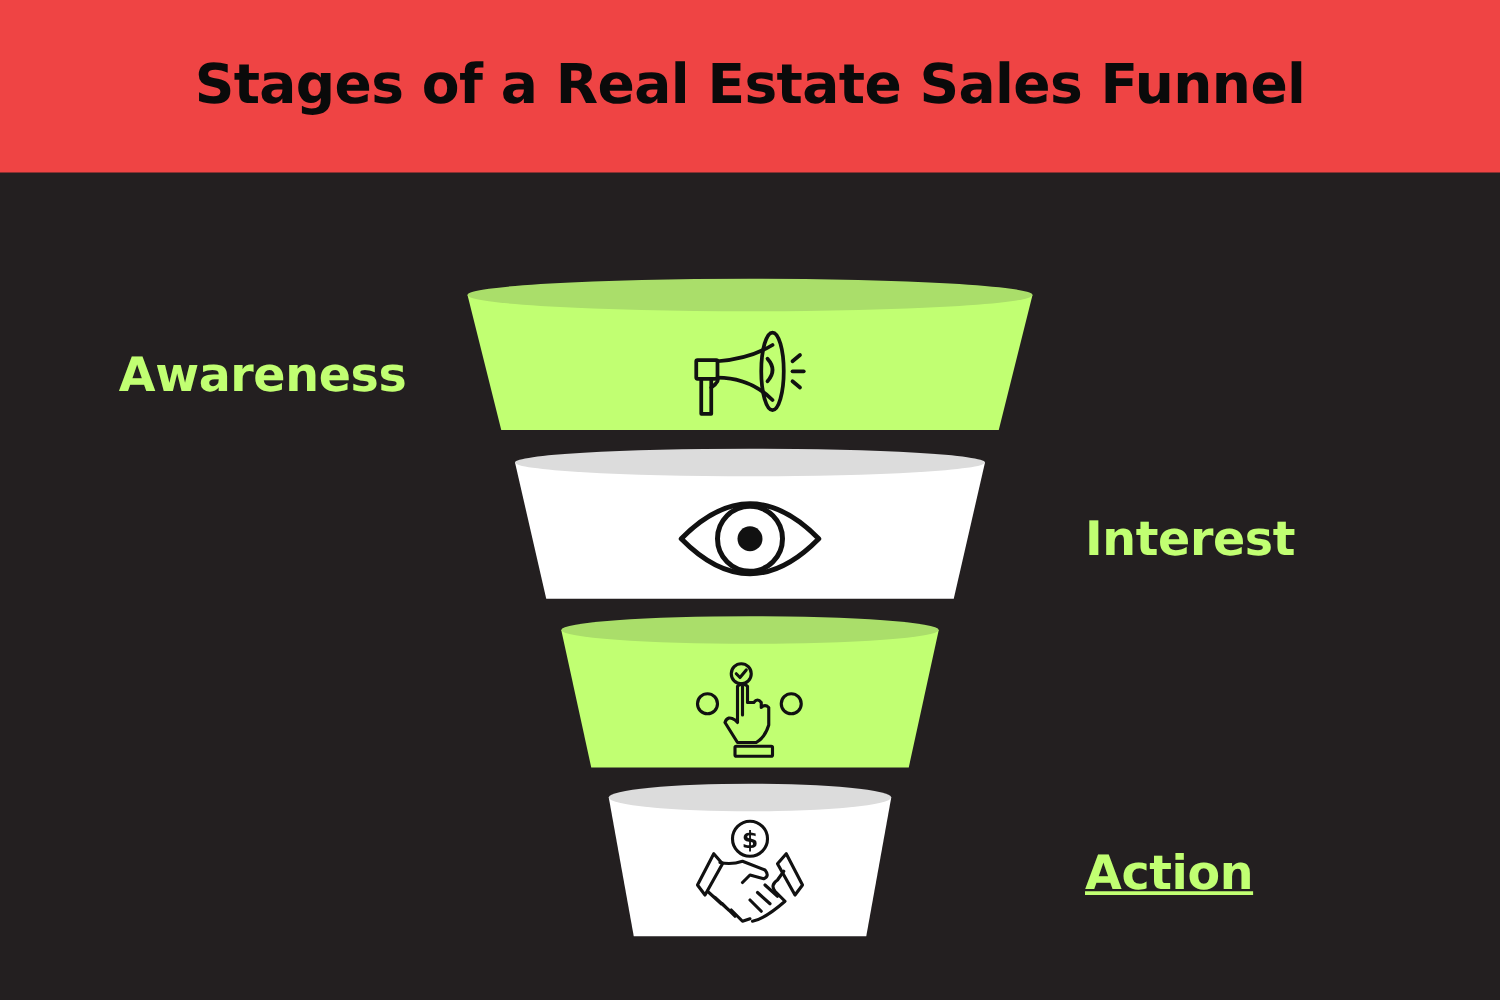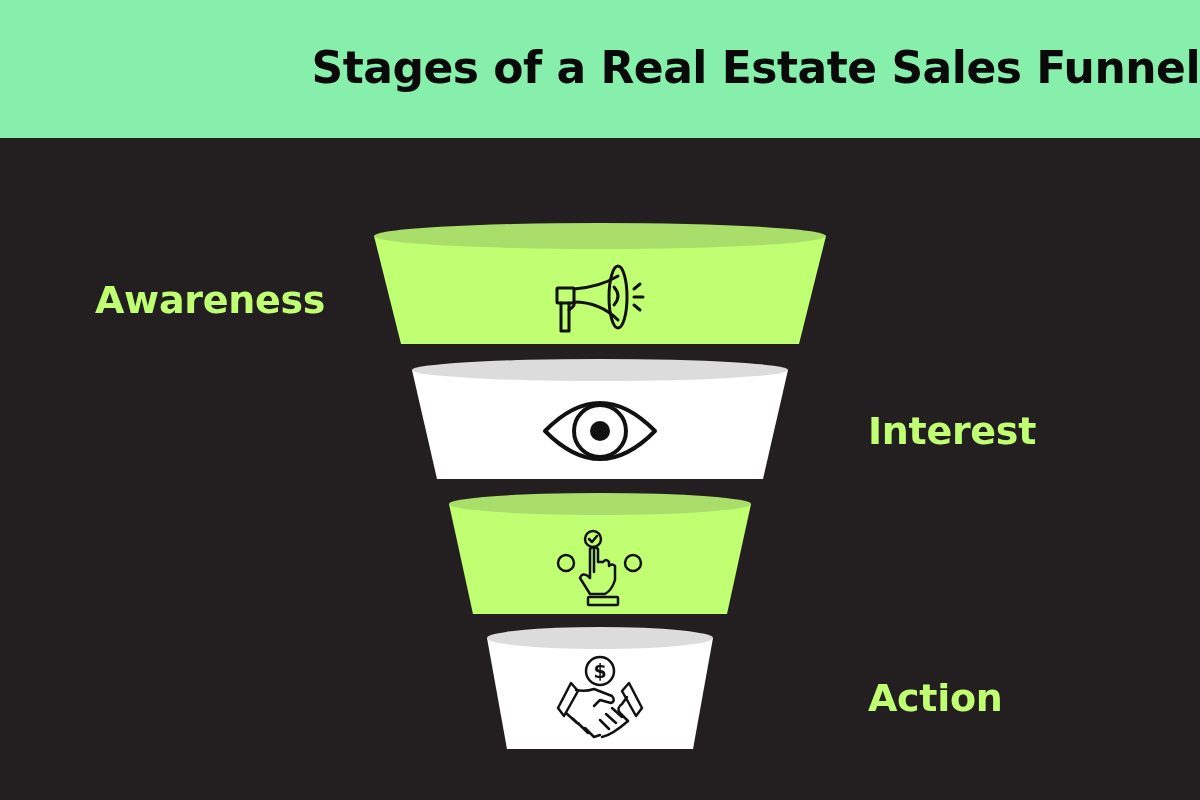--- a/index.html
+++ b/index.html
@@ -5,8 +5,8 @@
   * { margin:0; padding:0; box-sizing:border-box; }
   html, body { width:1200px; height:800px; overflow:hidden; background:#231f20; }
   body { font-family: "DejaVu Sans", "Liberation Sans", sans-serif; position:relative; }
-  .header { position:absolute; left:0; top:0; width:1200px; height:138px; background:#86efac;
-            display:flex; align-items:center; justify-content:flex-end; }
+  .header { position:absolute; left:0; top:0; width:1200px; height:138px; background:#ef4444;
+            display:flex; align-items:center; justify-content:center; }
   .title { font-weight:bold; font-size:44px; color:#0a0a0a; letter-spacing:-0.5px; margin-top:-4px; }
   .main { position:absolute; left:0; top:176px; width:1200px; height:624px; background:#231f20; }
   .funnel-svg { position:absolute; left:0; top:0; }

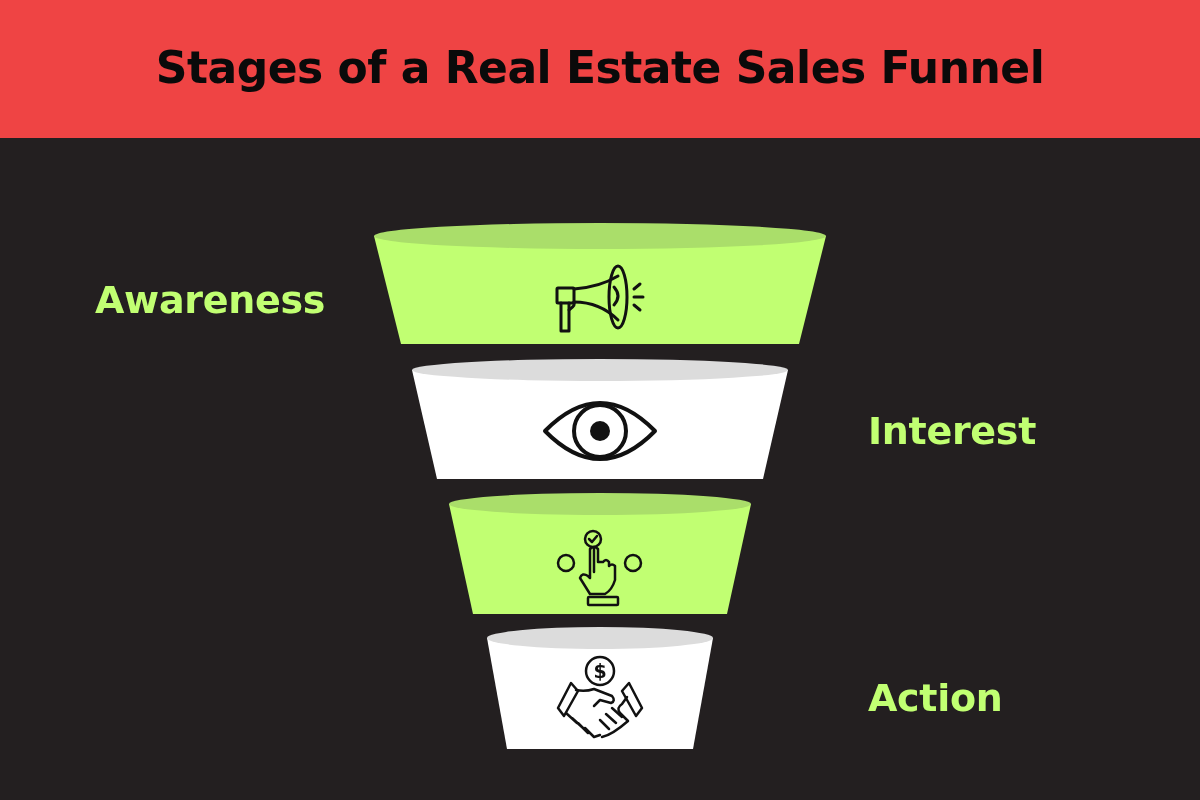--- a/index.html
+++ b/index.html
@@ -81,7 +81,7 @@
 
   <div class="label" style="left:868px; top:233px;">Interest</div>
   <div class="label" style="left:95px; top:102px;">Awareness</div>
-  <div class="label" style="left:868px; top:500px;">Action</div>
+  <div class="label" style="left:868px; top:500px;text-decoration:underline;">Action</div>
 </div>
 
 </body></html>

